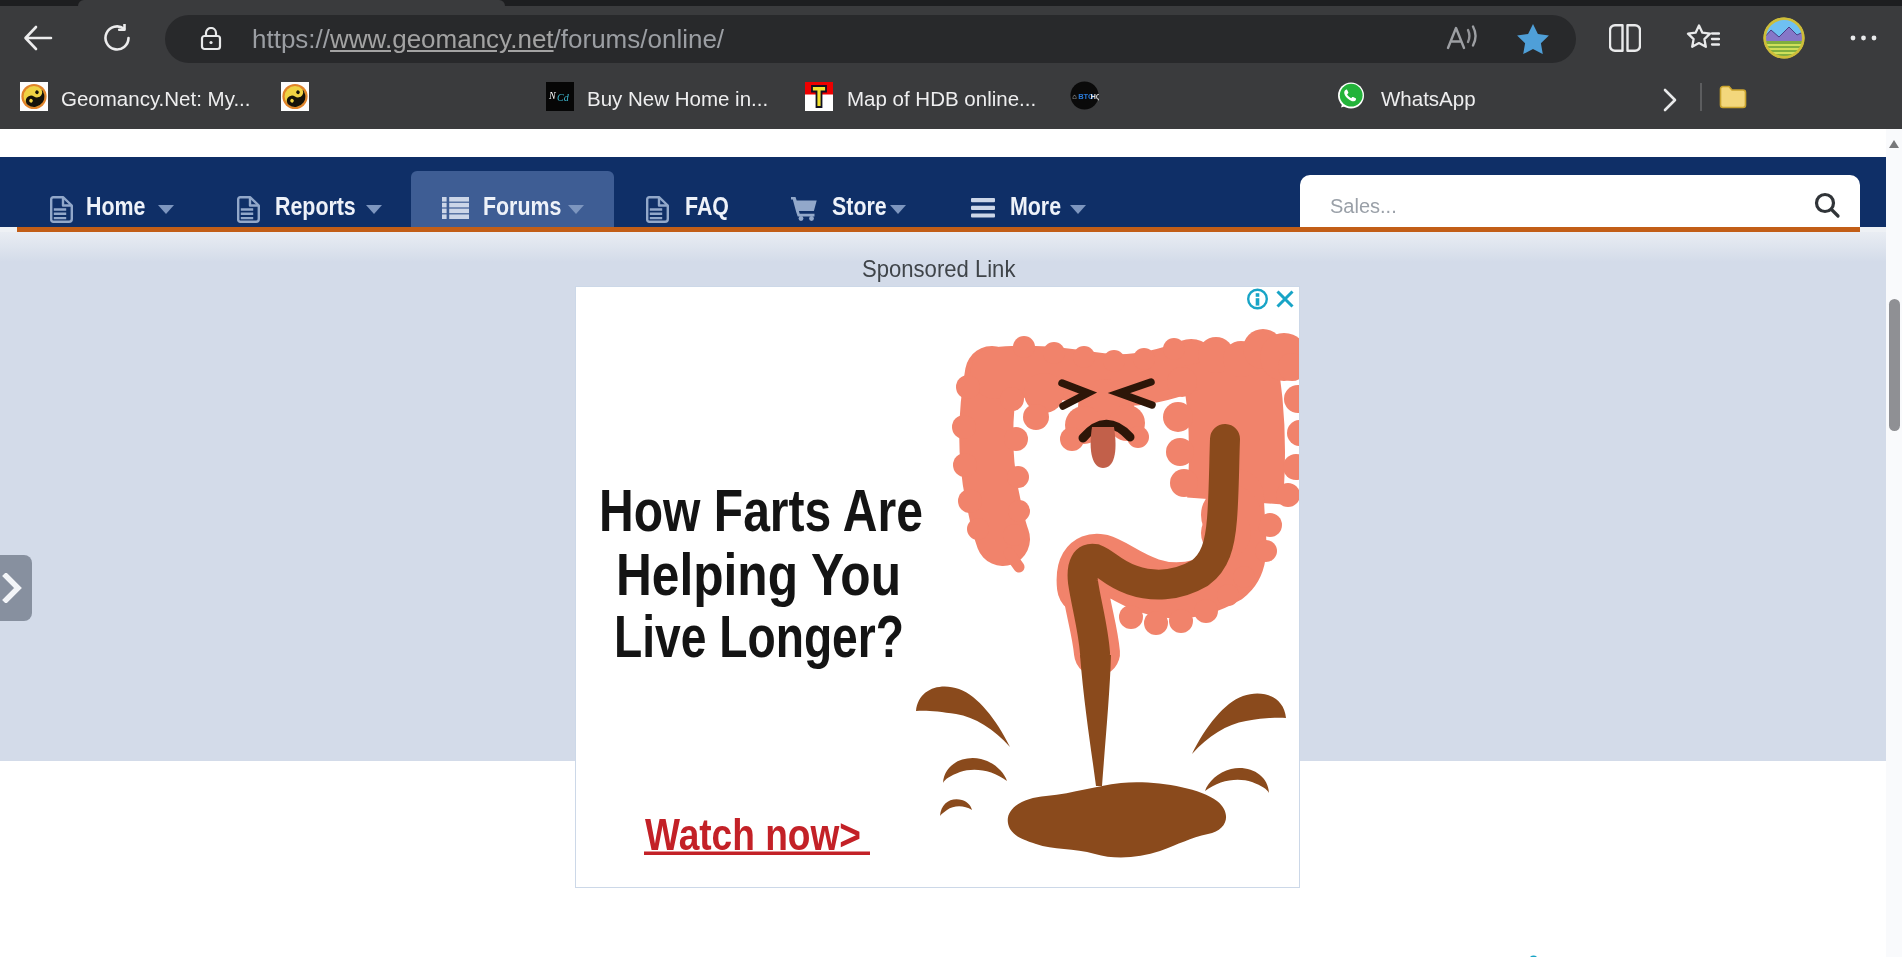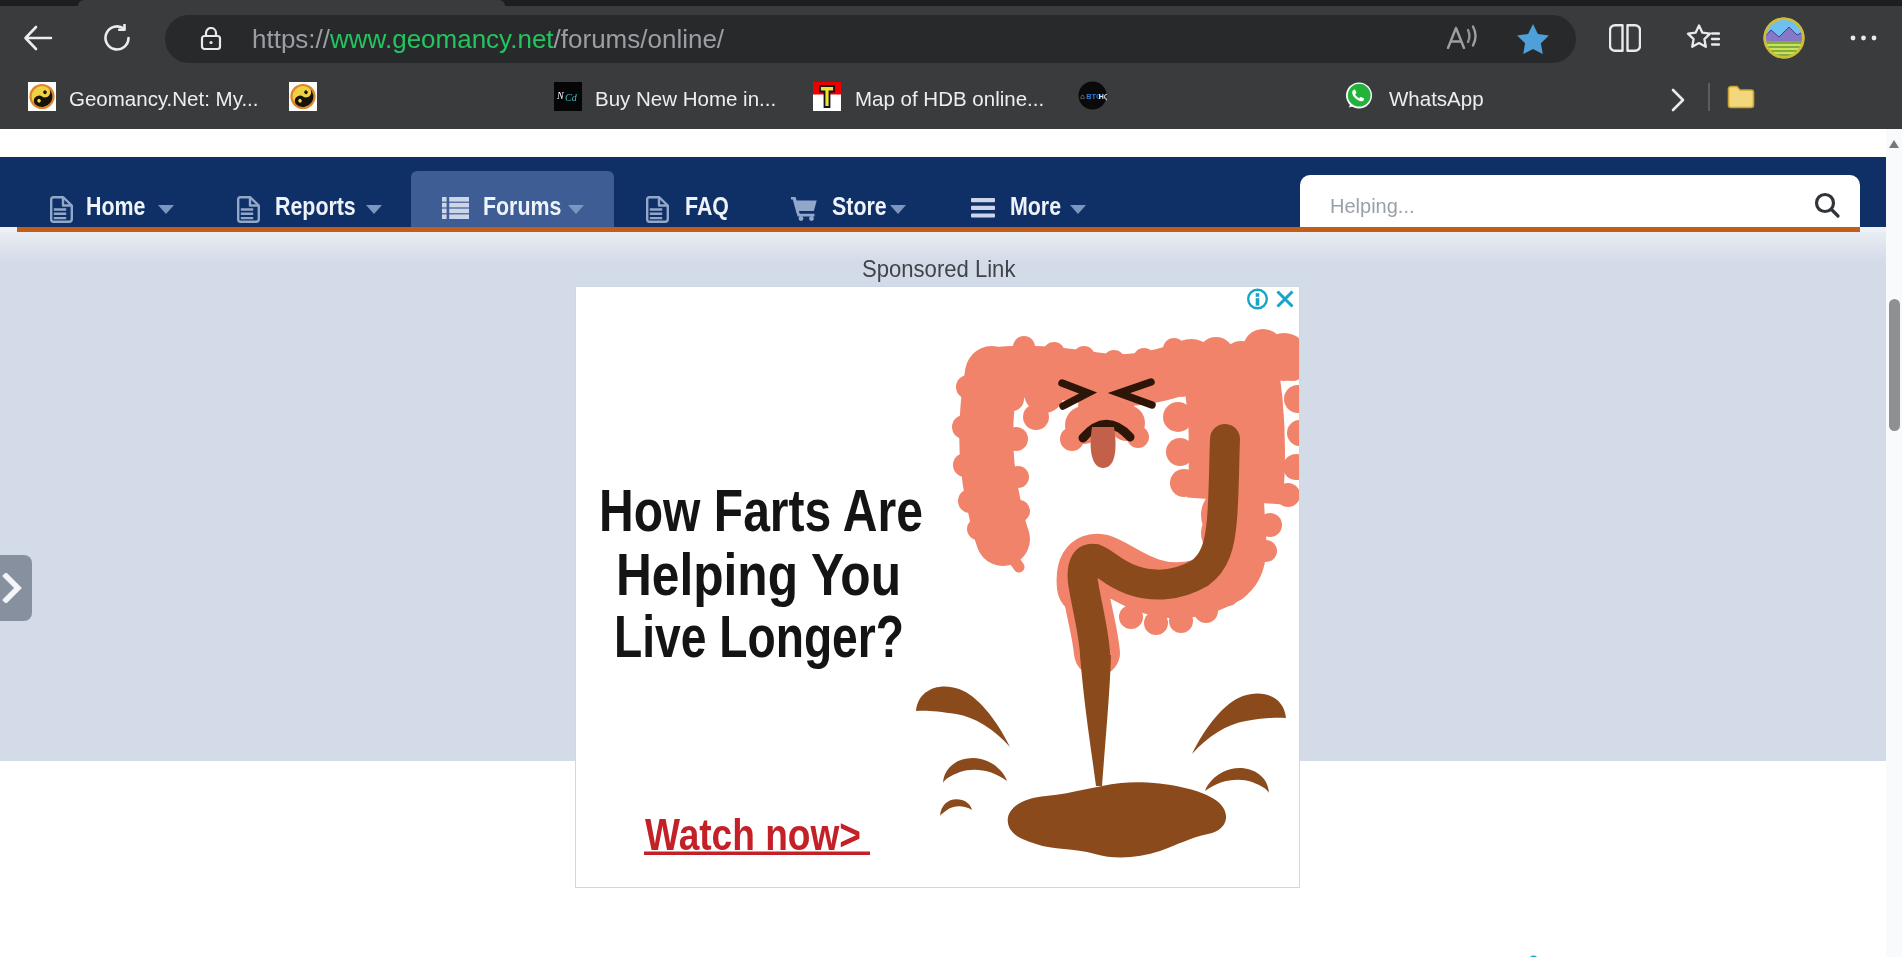--- a/index.html
+++ b/index.html
@@ -11,7 +11,7 @@
   #activetab { position:absolute; left:78px; top:0; width:427px; height:6px; background:#3a3b3d; border-radius:9px 9px 0 0; }
   #urlbar { position:absolute; left:165px; top:15px; width:1411px; height:48px; border-radius:24px; background:#28292b; }
   .urltxt { position:absolute; left:252px; top:15px; height:48px; line-height:48px; font-size:26px; color:#9b9ea3; white-space:pre; }
-  .urltxt b { color:#22c55e; font-weight:normal; }
+  .urltxt b { color:#a3a3a3; font-weight:normal;text-decoration:underline; }
   #bookmarks { position:absolute; left:12px; top:70px; width:1708px; height:59px; }
   .bmtxt { position:absolute; top:0; height:59px; line-height:57px; font-size:20.5px; color:#eeeeef; white-space:pre; }
   

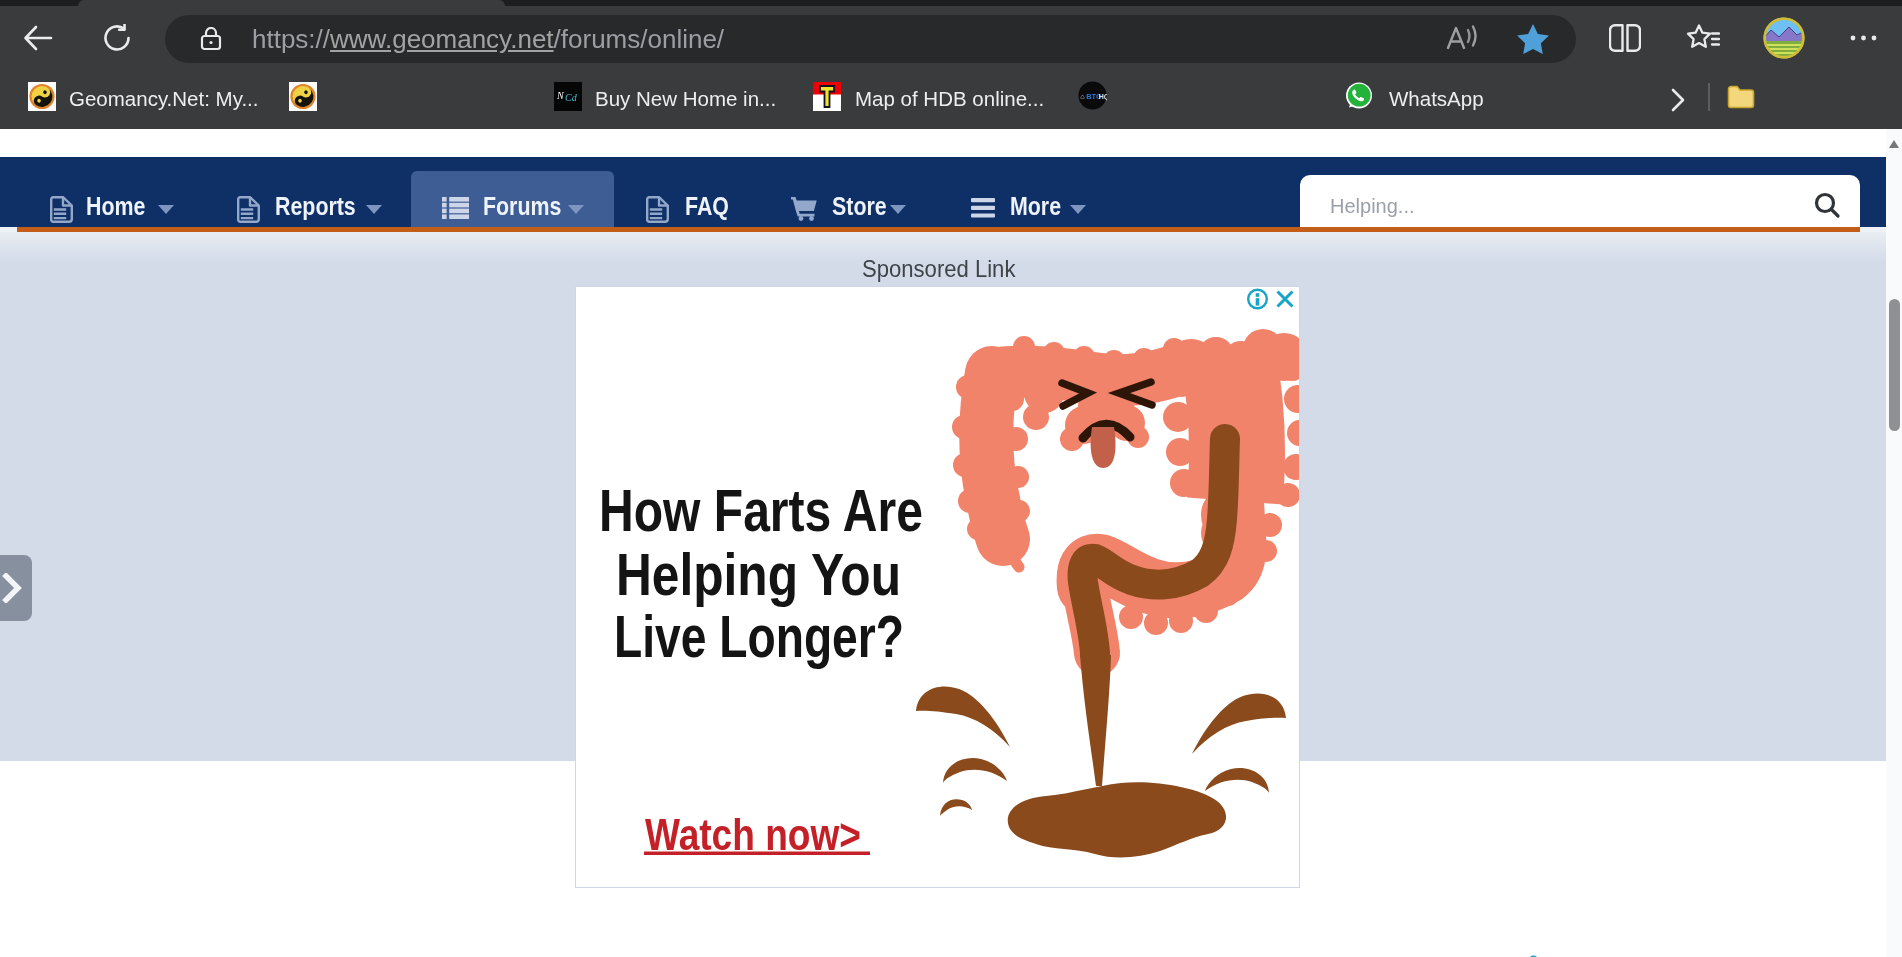--- a/index.html
+++ b/index.html
@@ -12,7 +12,7 @@
   #urlbar { position:absolute; left:165px; top:15px; width:1411px; height:48px; border-radius:24px; background:#28292b; }
   .urltxt { position:absolute; left:252px; top:15px; height:48px; line-height:48px; font-size:26px; color:#9b9ea3; white-space:pre; }
   .urltxt b { color:#a3a3a3; font-weight:normal;text-decoration:underline; }
-  #bookmarks { position:absolute; left:12px; top:70px; width:1708px; height:59px; }
+  #bookmarks { position:absolute; left:4px; top:70px; width:1708px; height:59px; }
   .bmtxt { position:absolute; top:0; height:59px; line-height:57px; font-size:20.5px; color:#eeeeef; white-space:pre; }
   
   #navbar { position:absolute; left:0; top:129px; width:1886px; height:98px; background:#0f2f67;margin-top:28px; }

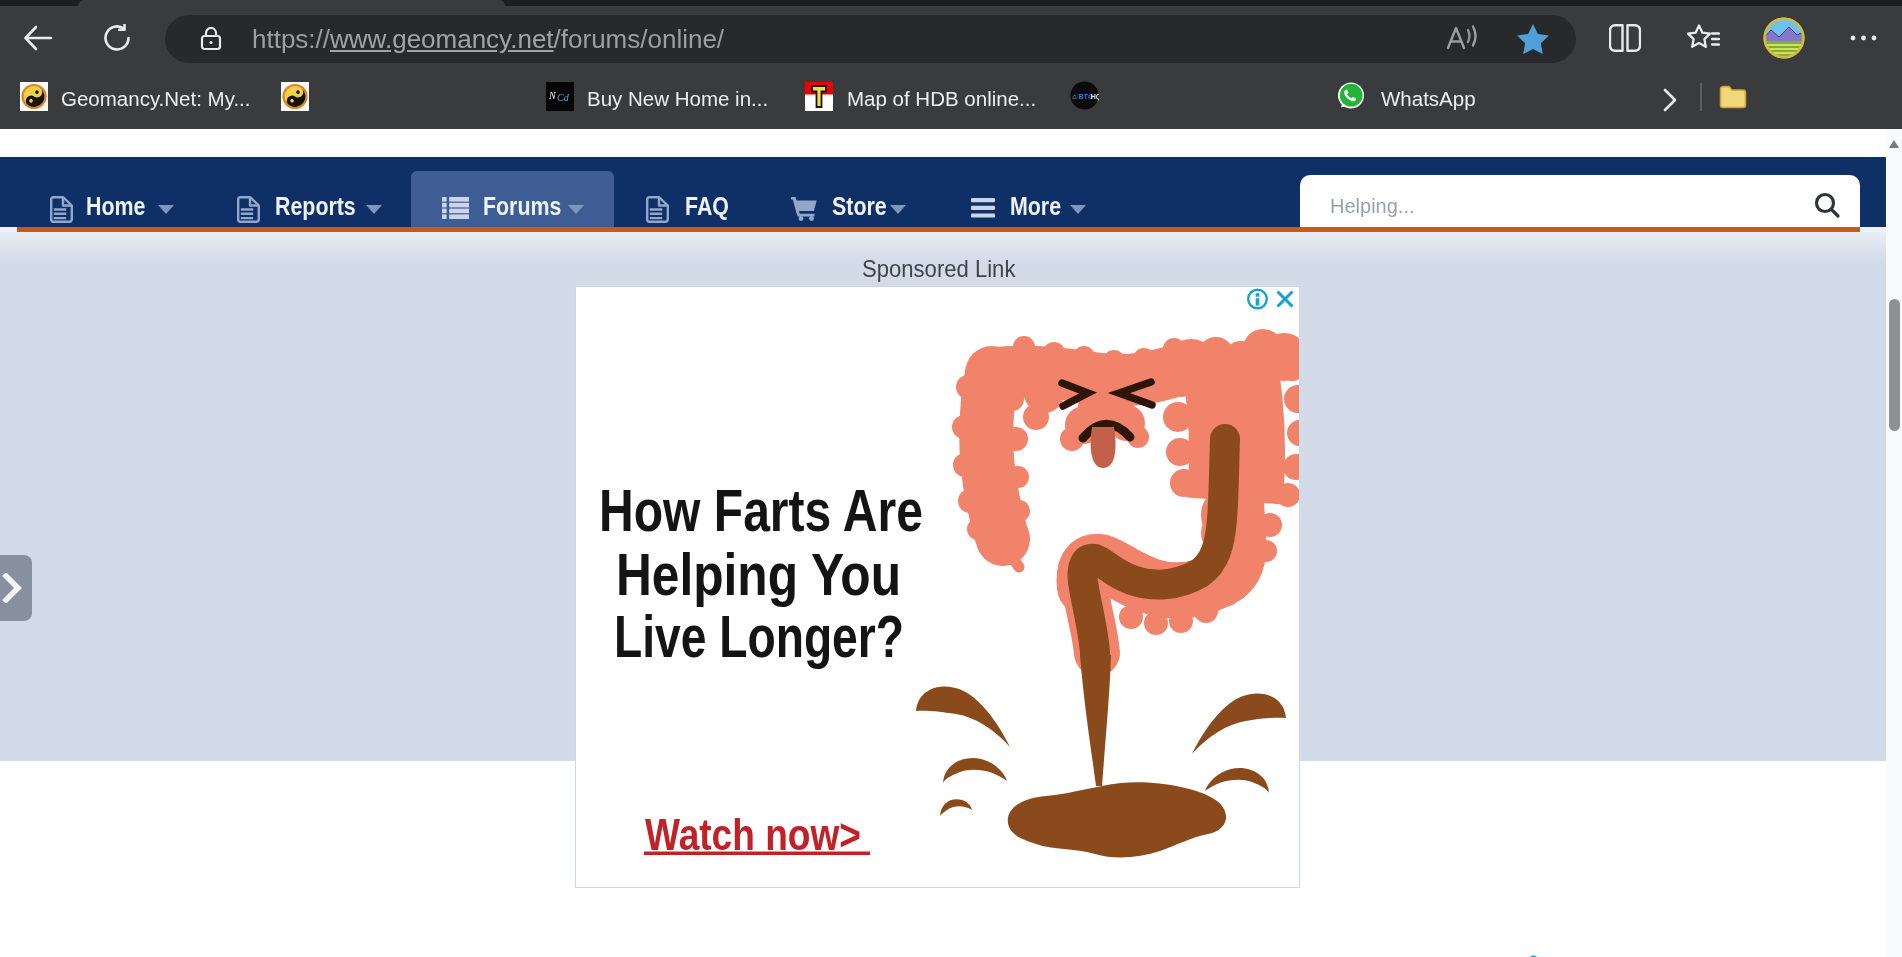--- a/index.html
+++ b/index.html
@@ -227,7 +227,7 @@
   <div class="navtxt" style="left:1010px">More</div>
   <div class="caret" style="left:1070px"></div>
   <div id="searchbox"></div>
-  <div id="searchtxt">Helping...</div>
+  <div id="searchtxt">Sales...</div>
   <svg class="abs" style="left:1813px;top:34px" width="28" height="28" viewBox="0 0 28 28" fill="none" stroke="#303438" stroke-width="3.2" stroke-linecap="round">
       <circle cx="12" cy="12" r="8.5"></circle>
       <path d="M18.5 18.5 L25 25"></path>

